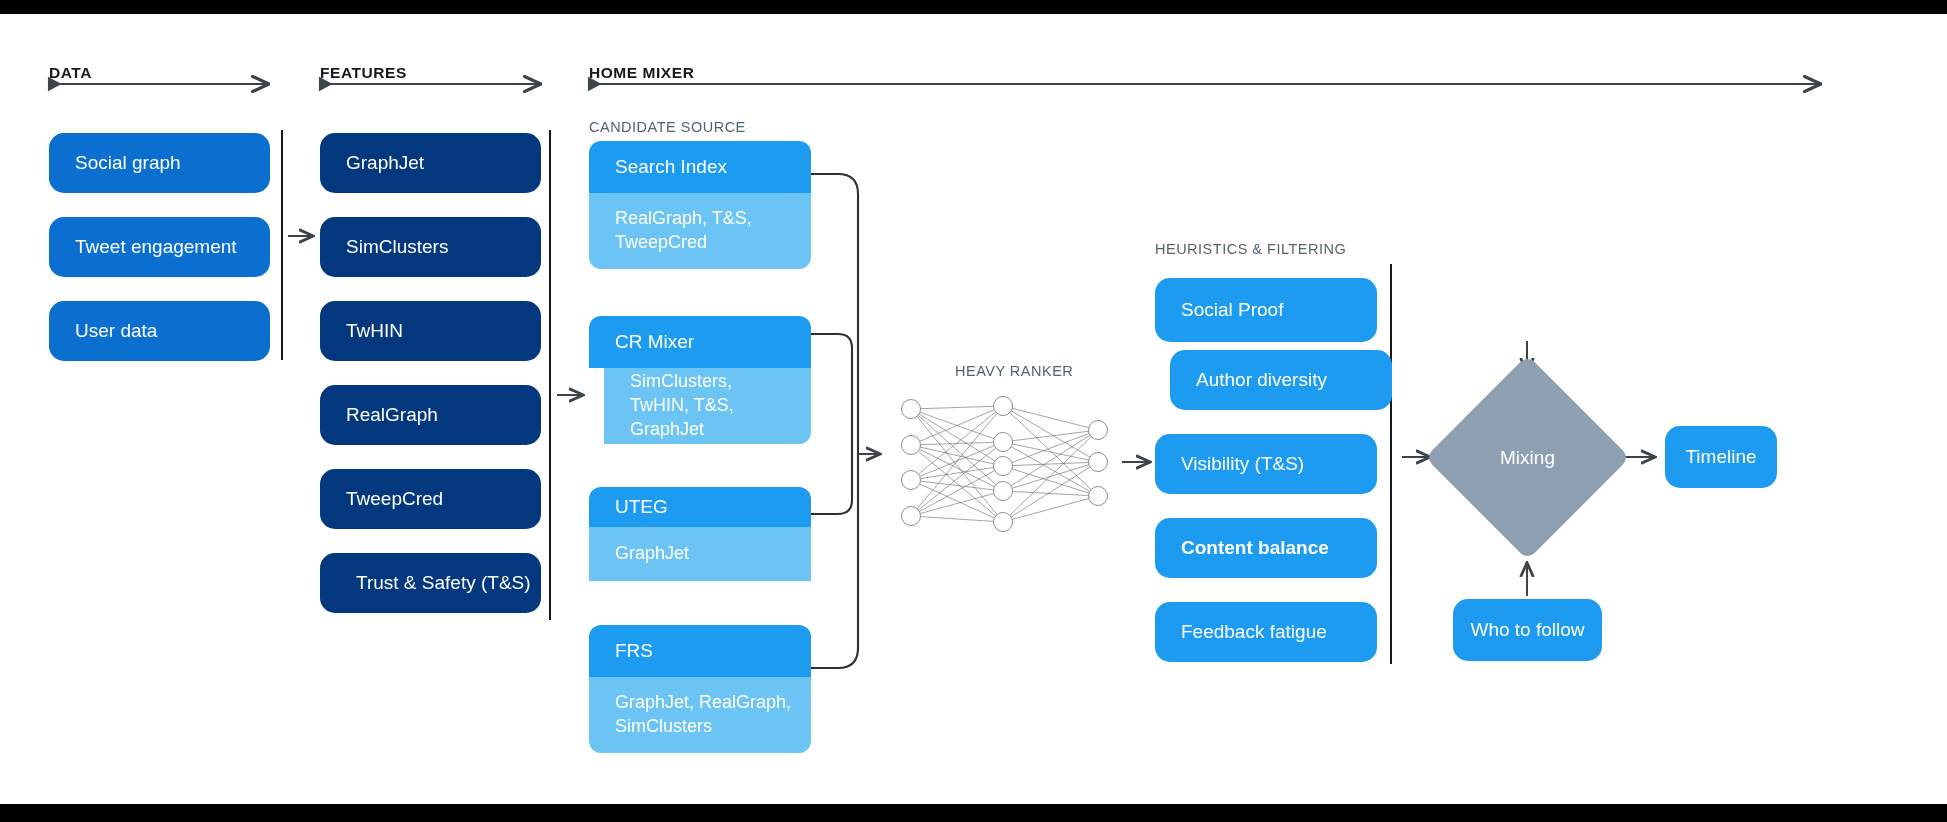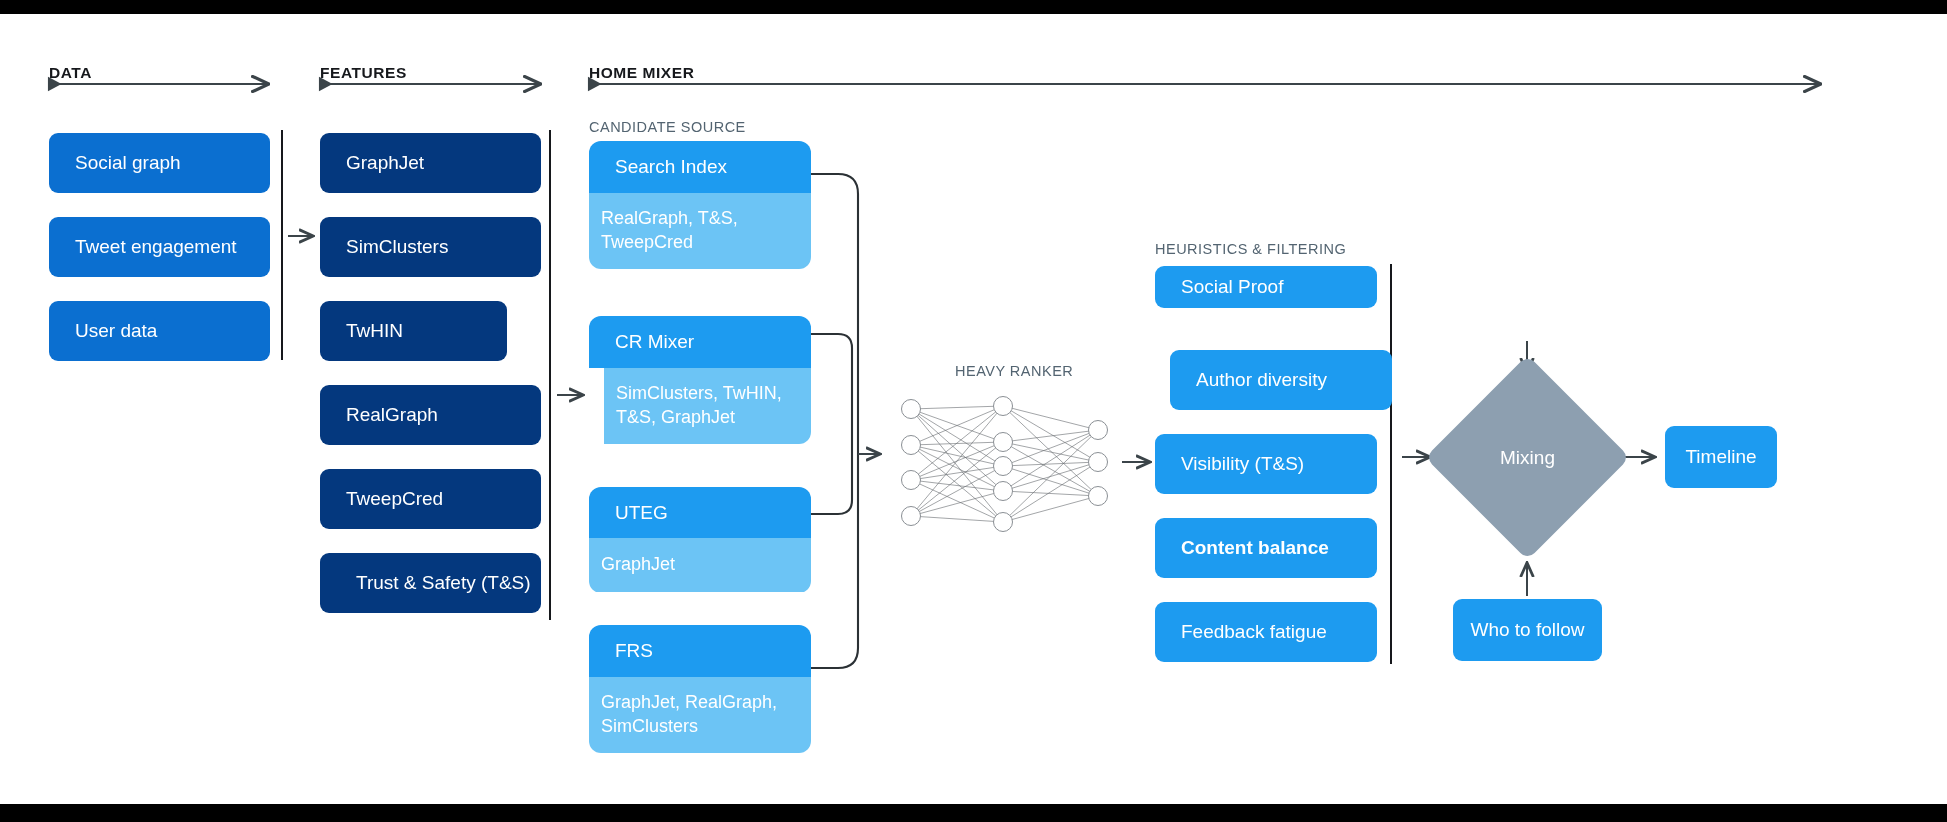--- a/index.html
+++ b/index.html
@@ -60,7 +60,7 @@
   
   .box {
     position: absolute;
-    border-radius: 9px;
+    border-radius: 15px;
     box-sizing: border-box;
     display: flex;
     align-items: center;

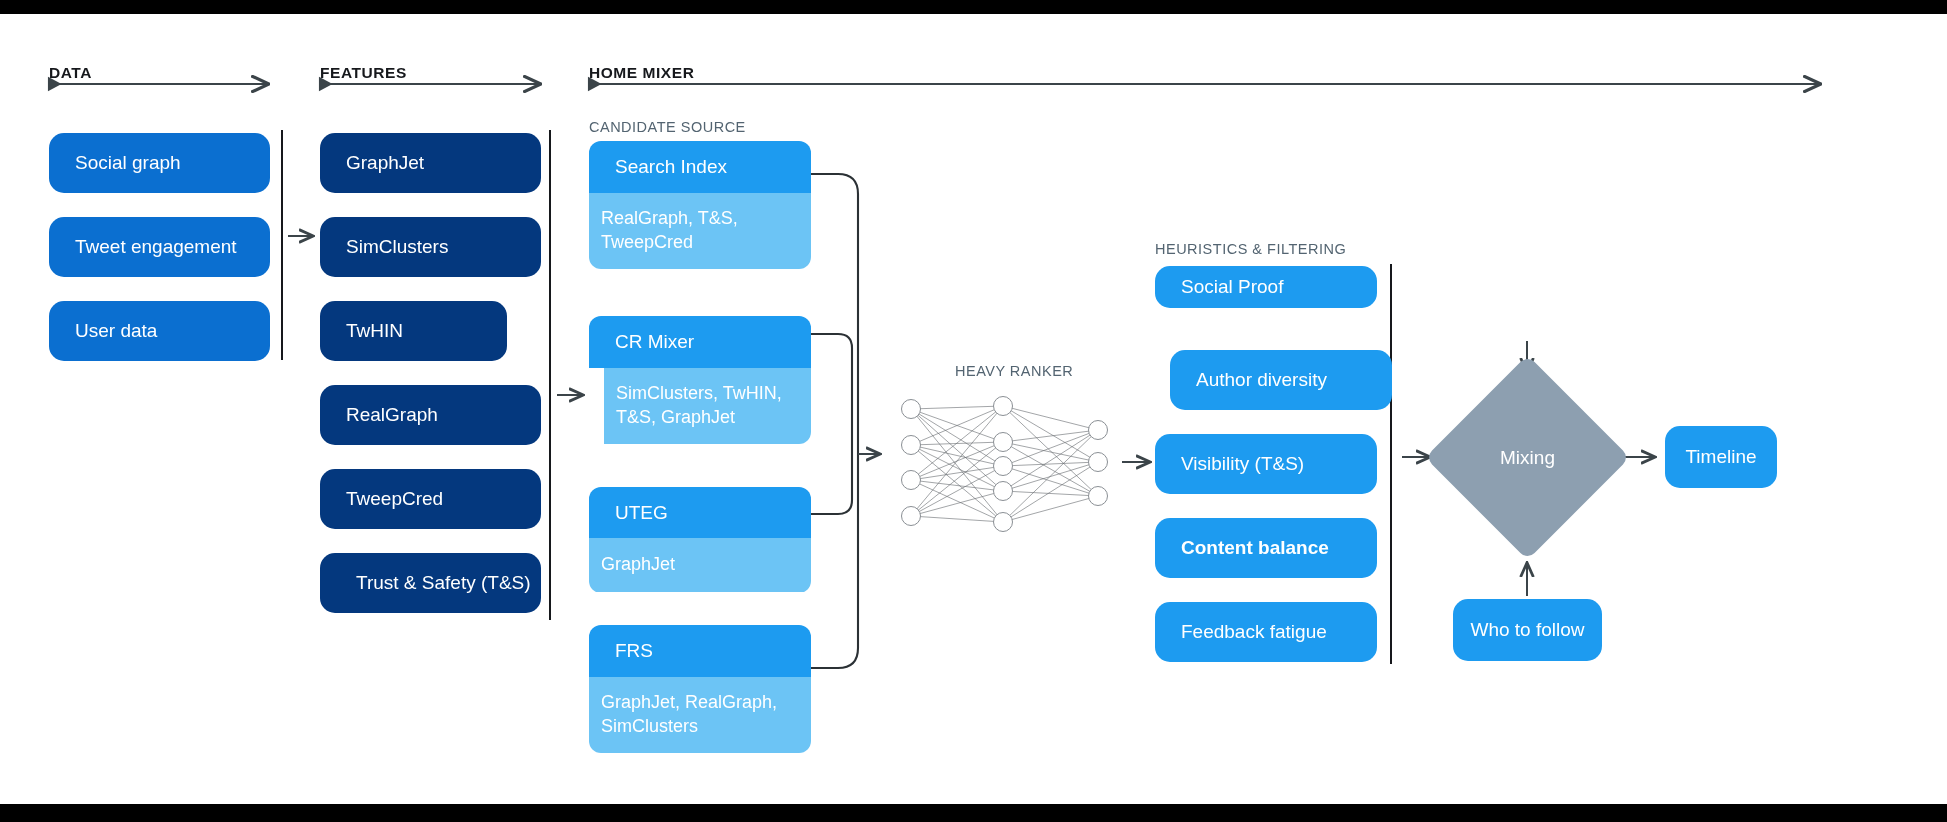--- a/index.html
+++ b/index.html
@@ -94,7 +94,7 @@
     background: #6cc4f5;
     color: #ffffff;
     font-size: 18px;
-    padding: 0 16px 0 12px;
+    padding: 0 16px 0 26px;
     display: flex;
     align-items: center;
     box-sizing: border-box;

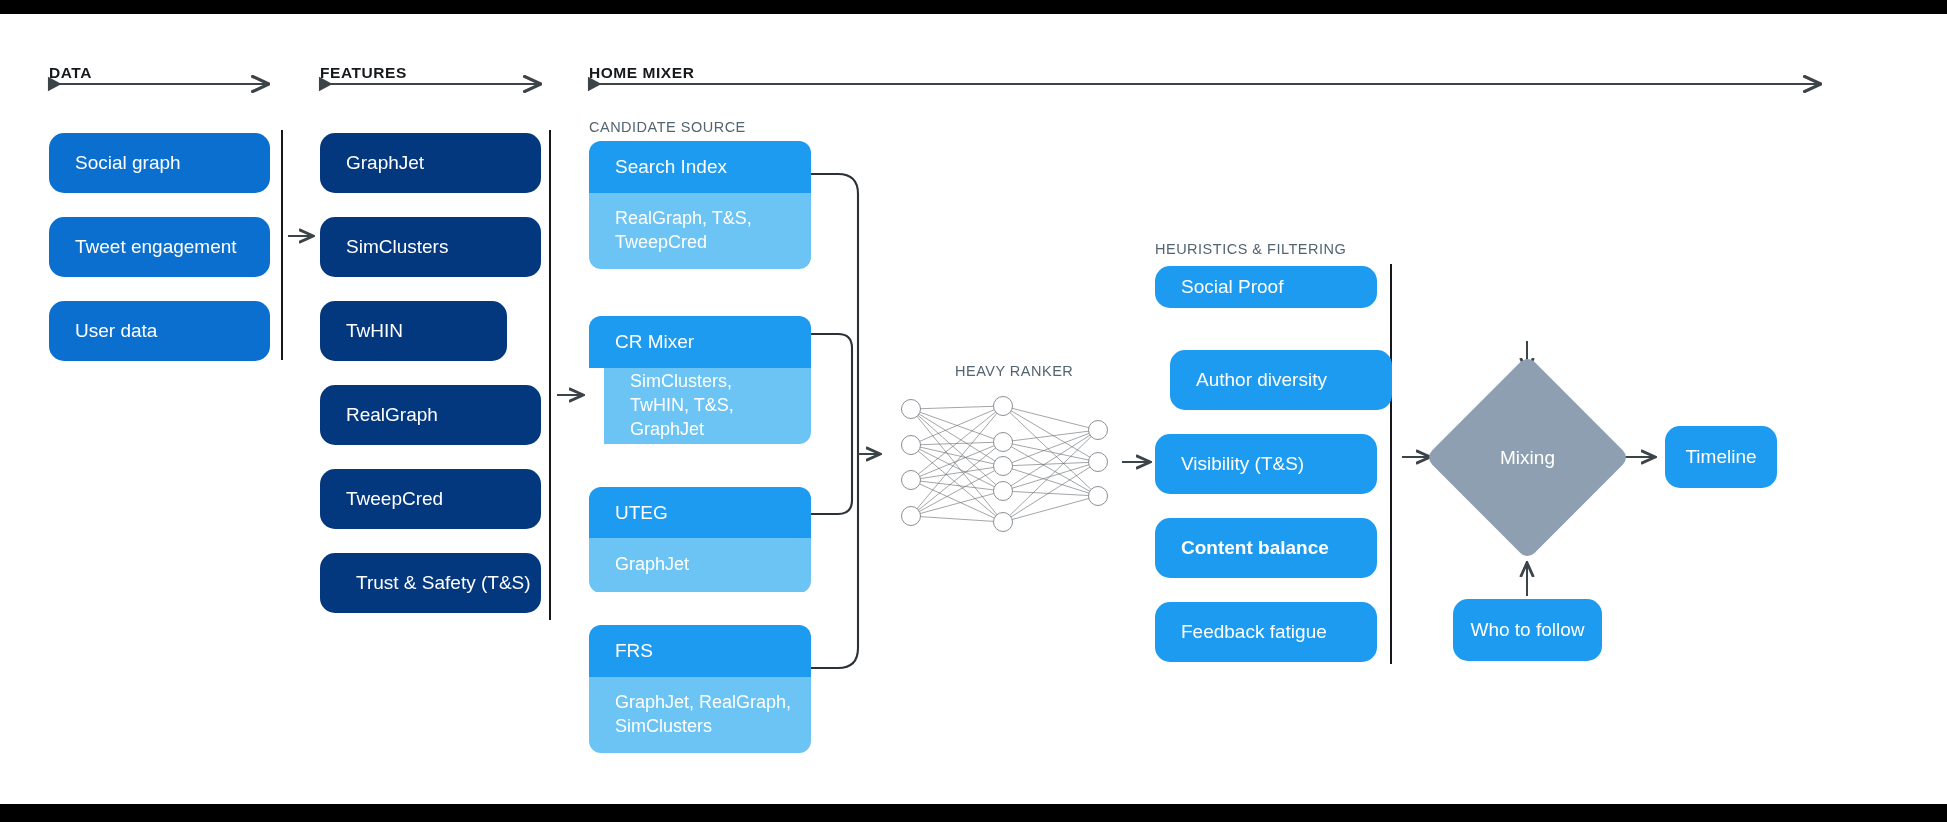--- a/index.html
+++ b/index.html
@@ -323,7 +323,7 @@
 
     <div class="sublabel" style="left:1155px; top:227px;">HEURISTICS &amp; FILTERING</div>
 
-    <div class="box bright" style="left:1155px; top:252px; width:222px; height:42px;">
+    <div class="box bright" style="left:1155px; top:264px; width:222px; height:64px;">
       <span>Social Proof</span>
     </div>
     <div class="box bright" style="left:1155px; top:336px; width:222px; height:60px;margin-left:15px;">

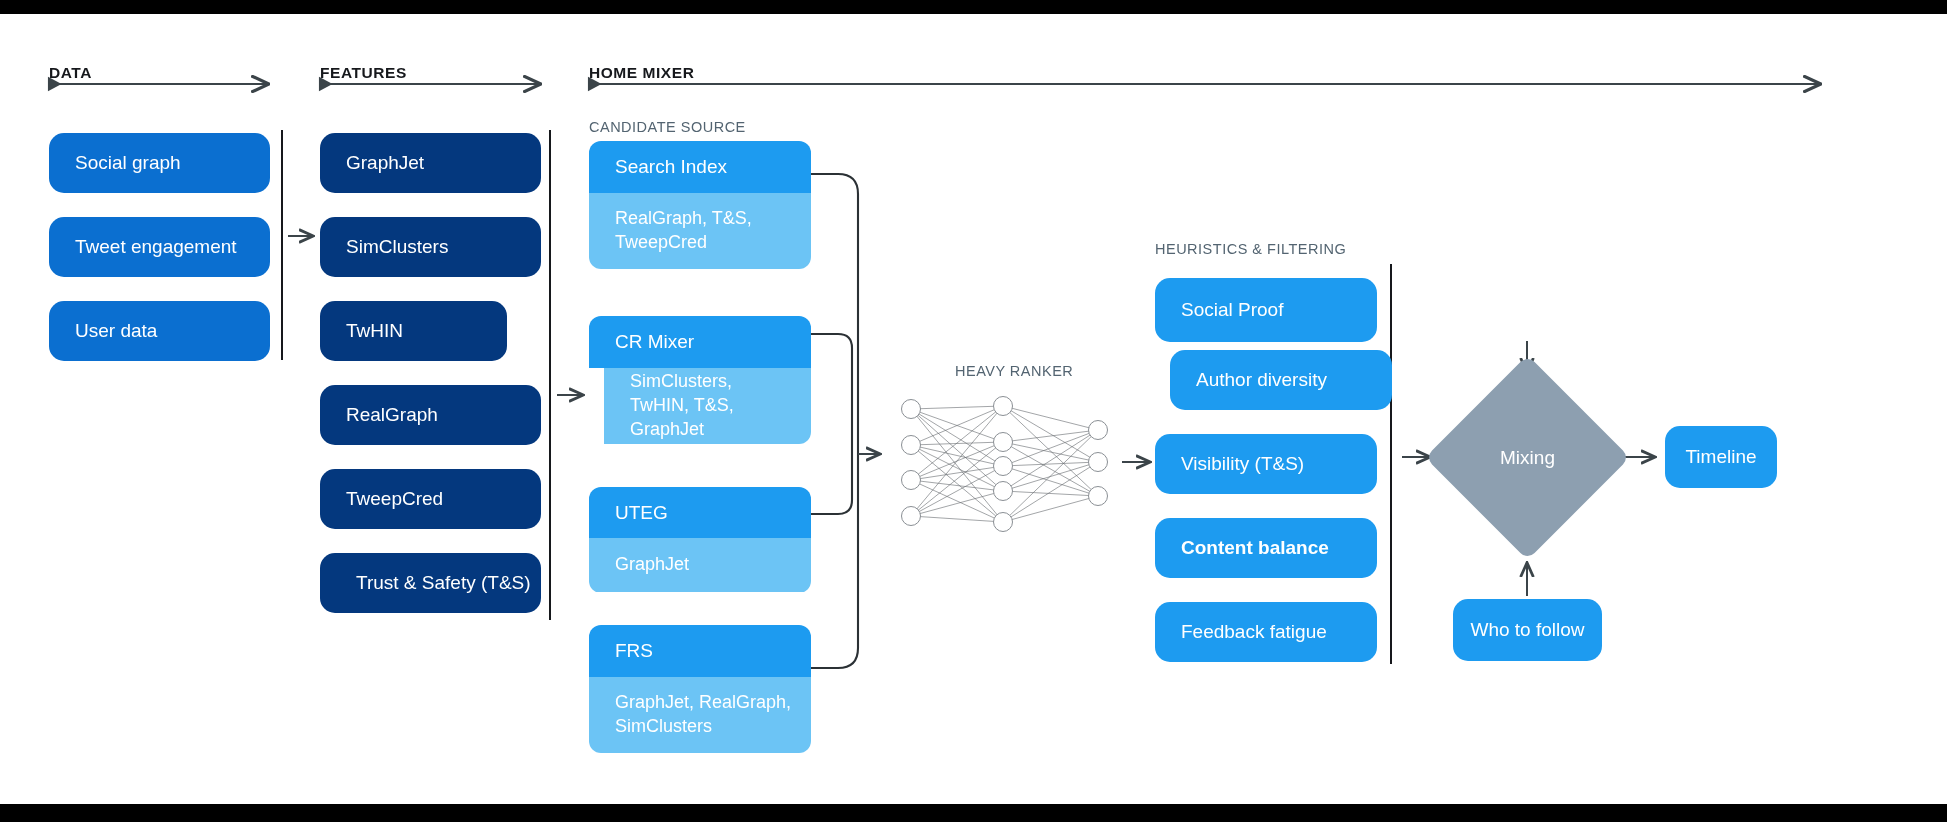--- a/index.html
+++ b/index.html
@@ -214,7 +214,7 @@
     <div class="box navy" style="left:320px; top:203px; width:221px; height:60px;">
       <span>SimClusters</span>
     </div>
-    <div class="box navy" style="left:320px; top:287px; width:187px; height:60px;">
+    <div class="box navy" style="left:320px; top:287px; width:221px; height:60px;">
       <span>TwHIN</span>
     </div>
     <div class="box navy" style="left:320px; top:371px; width:221px; height:60px;">

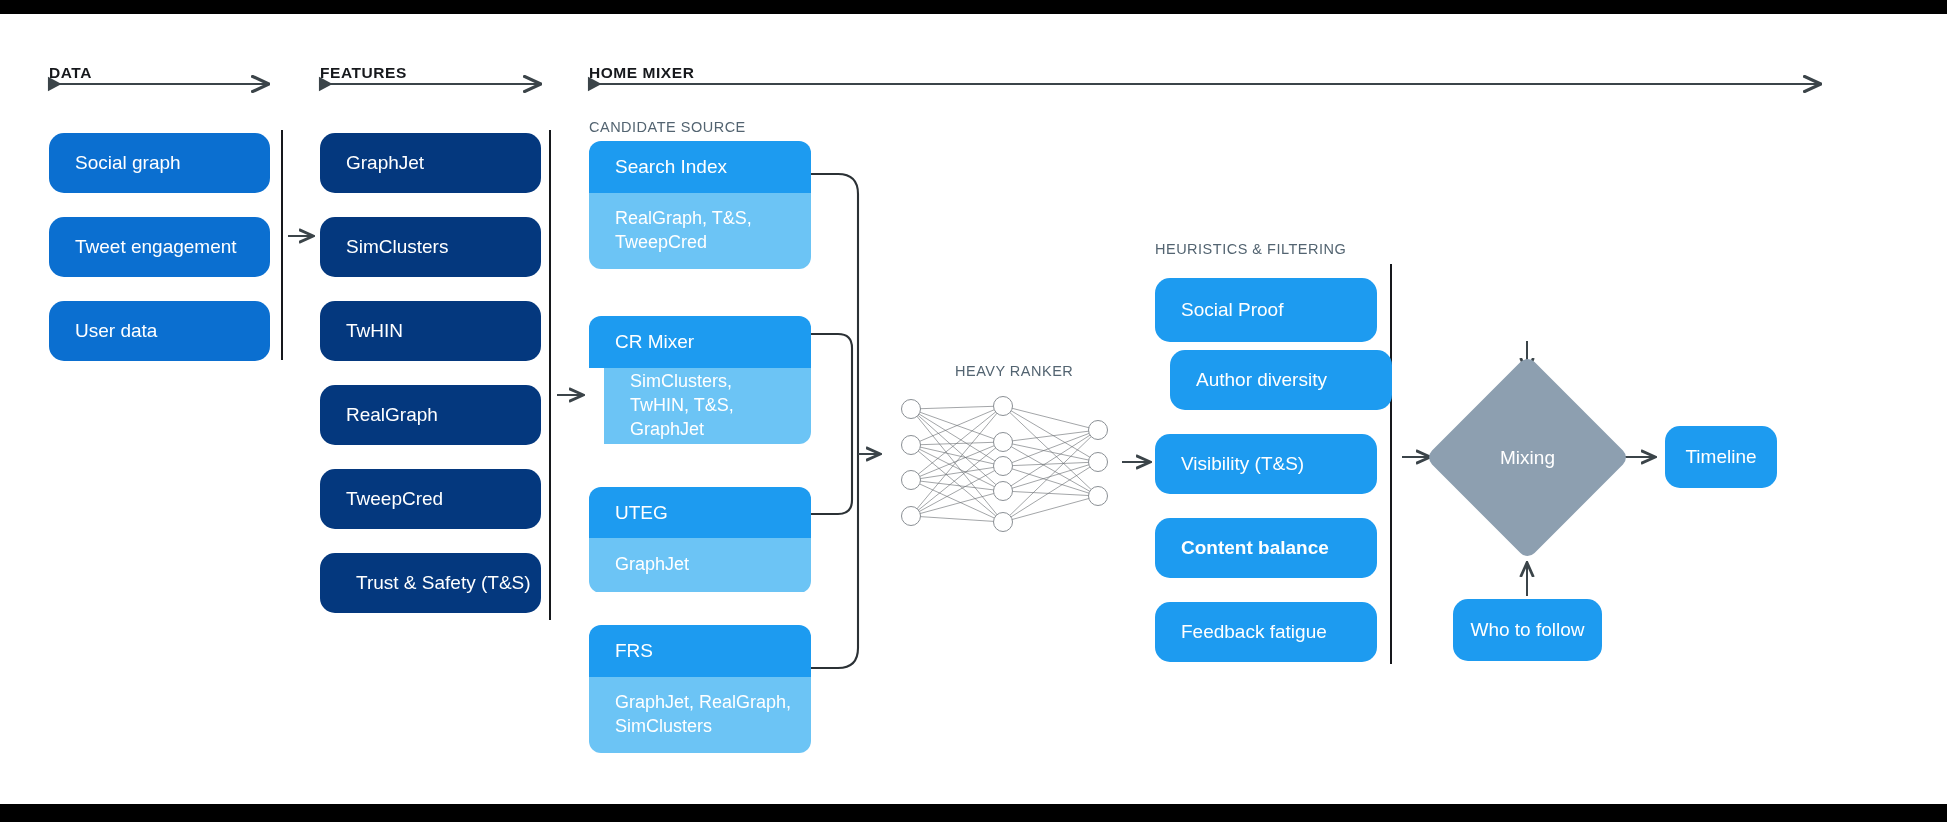--- a/index.html
+++ b/index.html
@@ -249,7 +249,7 @@
     </div>
 
     <div class="card" style="left:589px; top:473px; width:222px; height:106px;">
-      <div class="card-head" style="height:51px;">
+      <div class="card-head" style="height:40px;">
         <span>UTEG</span>
       </div>
       <div class="card-body" style="height:54px;">

